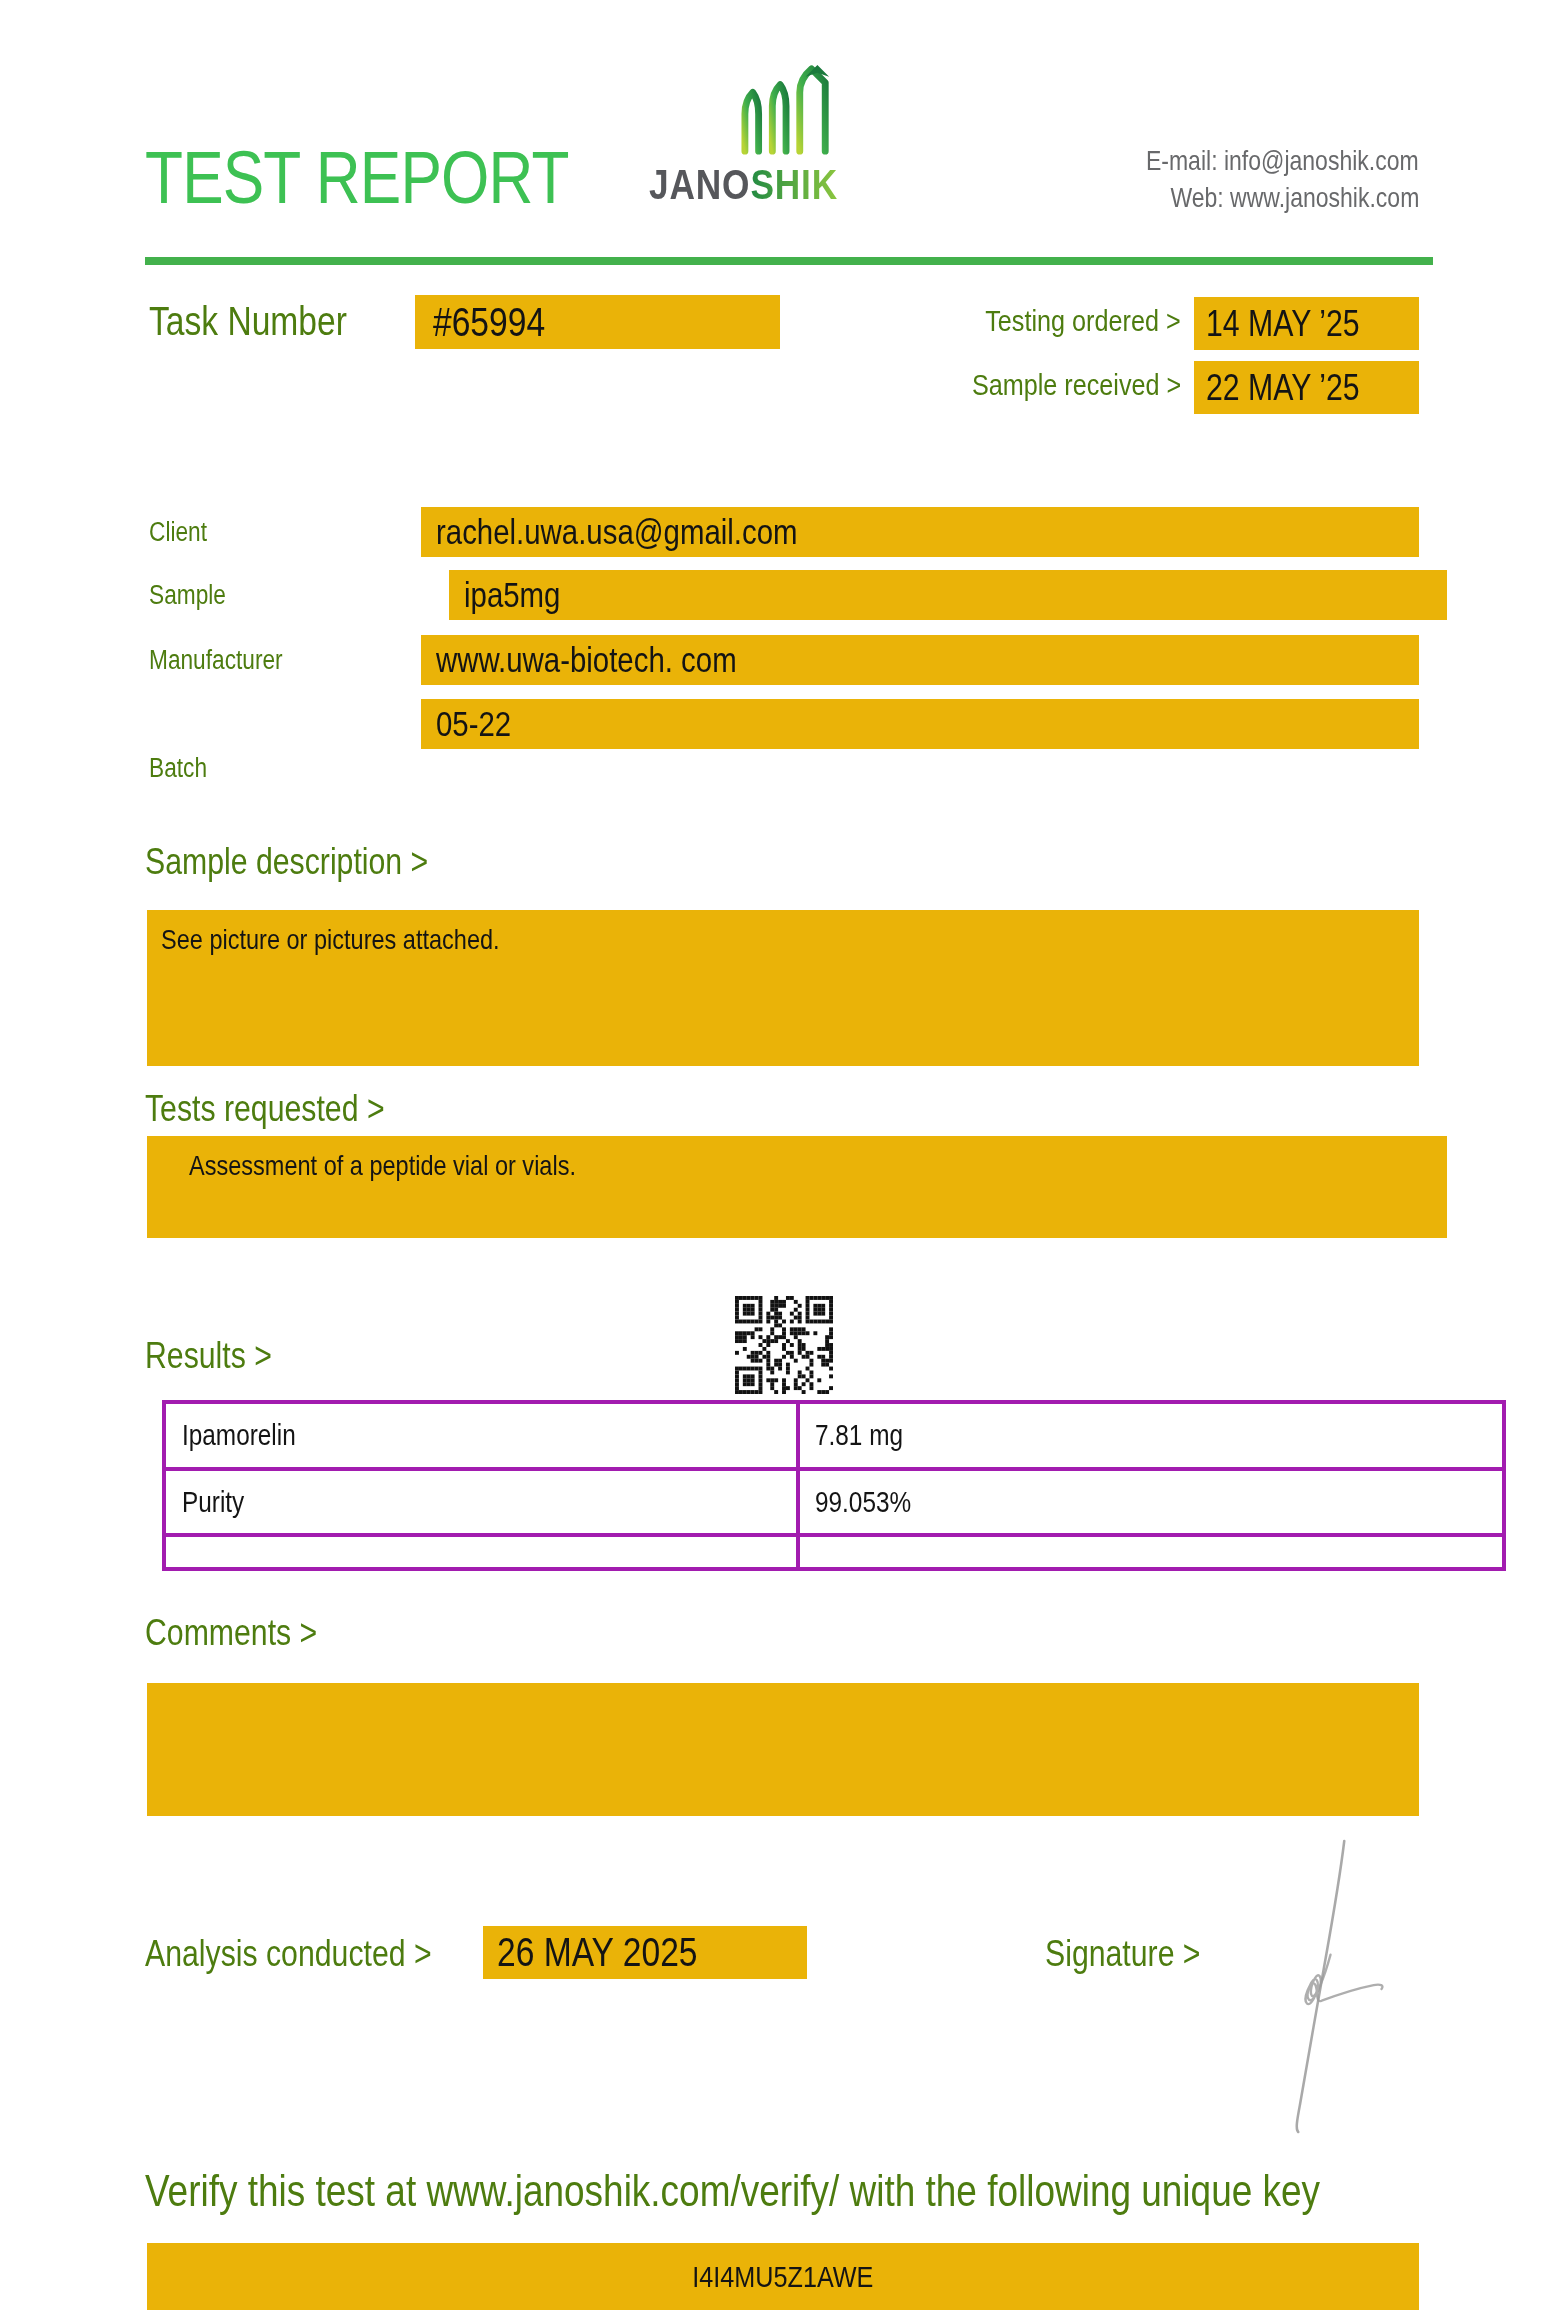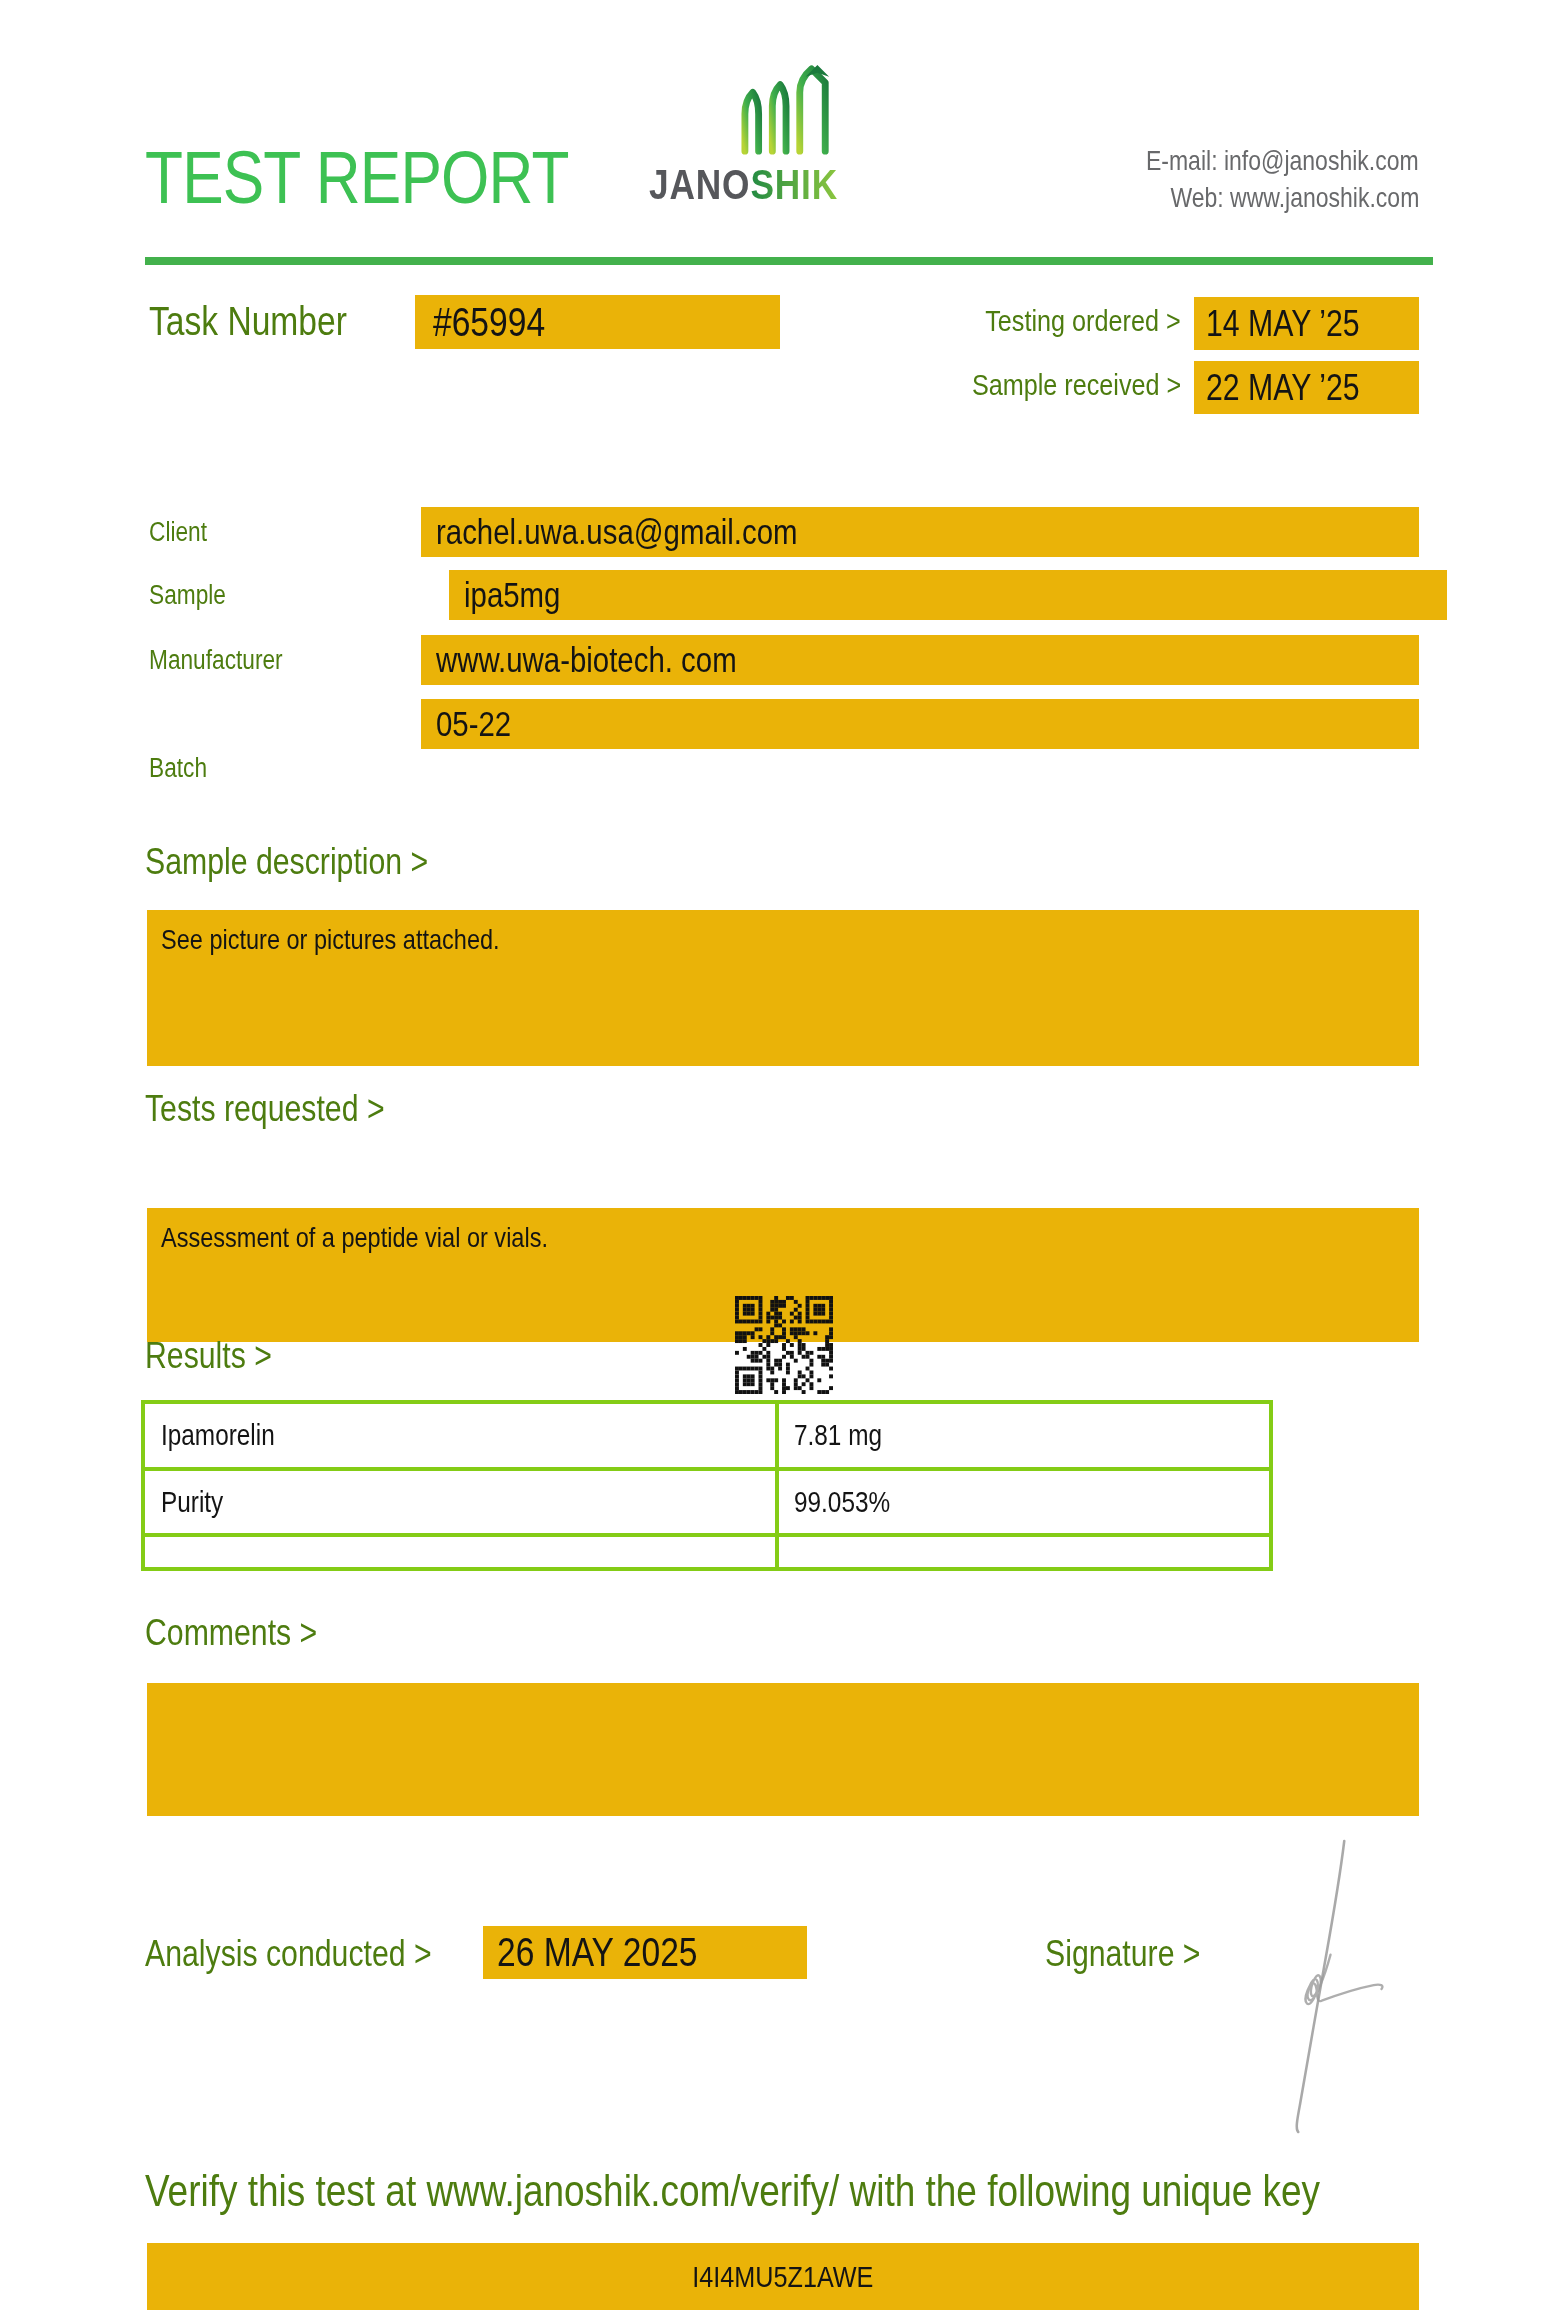--- a/index.html
+++ b/index.html
@@ -123,7 +123,7 @@
   </div>
 
 <div class="abs section-heading green" style="top:1088px;"><span class="cond">Tests requested &gt;</span></div>
-<div class="abs section-box gray-box" style="top:1208px;height:134px;">
+<div class="abs section-box gray-box" style="top:1136px;height:102px;padding-left:28px;">
     <div class="section-body"><span class="cond">Assessment of a peptide vial or vials.</span></div>
   </div>
 

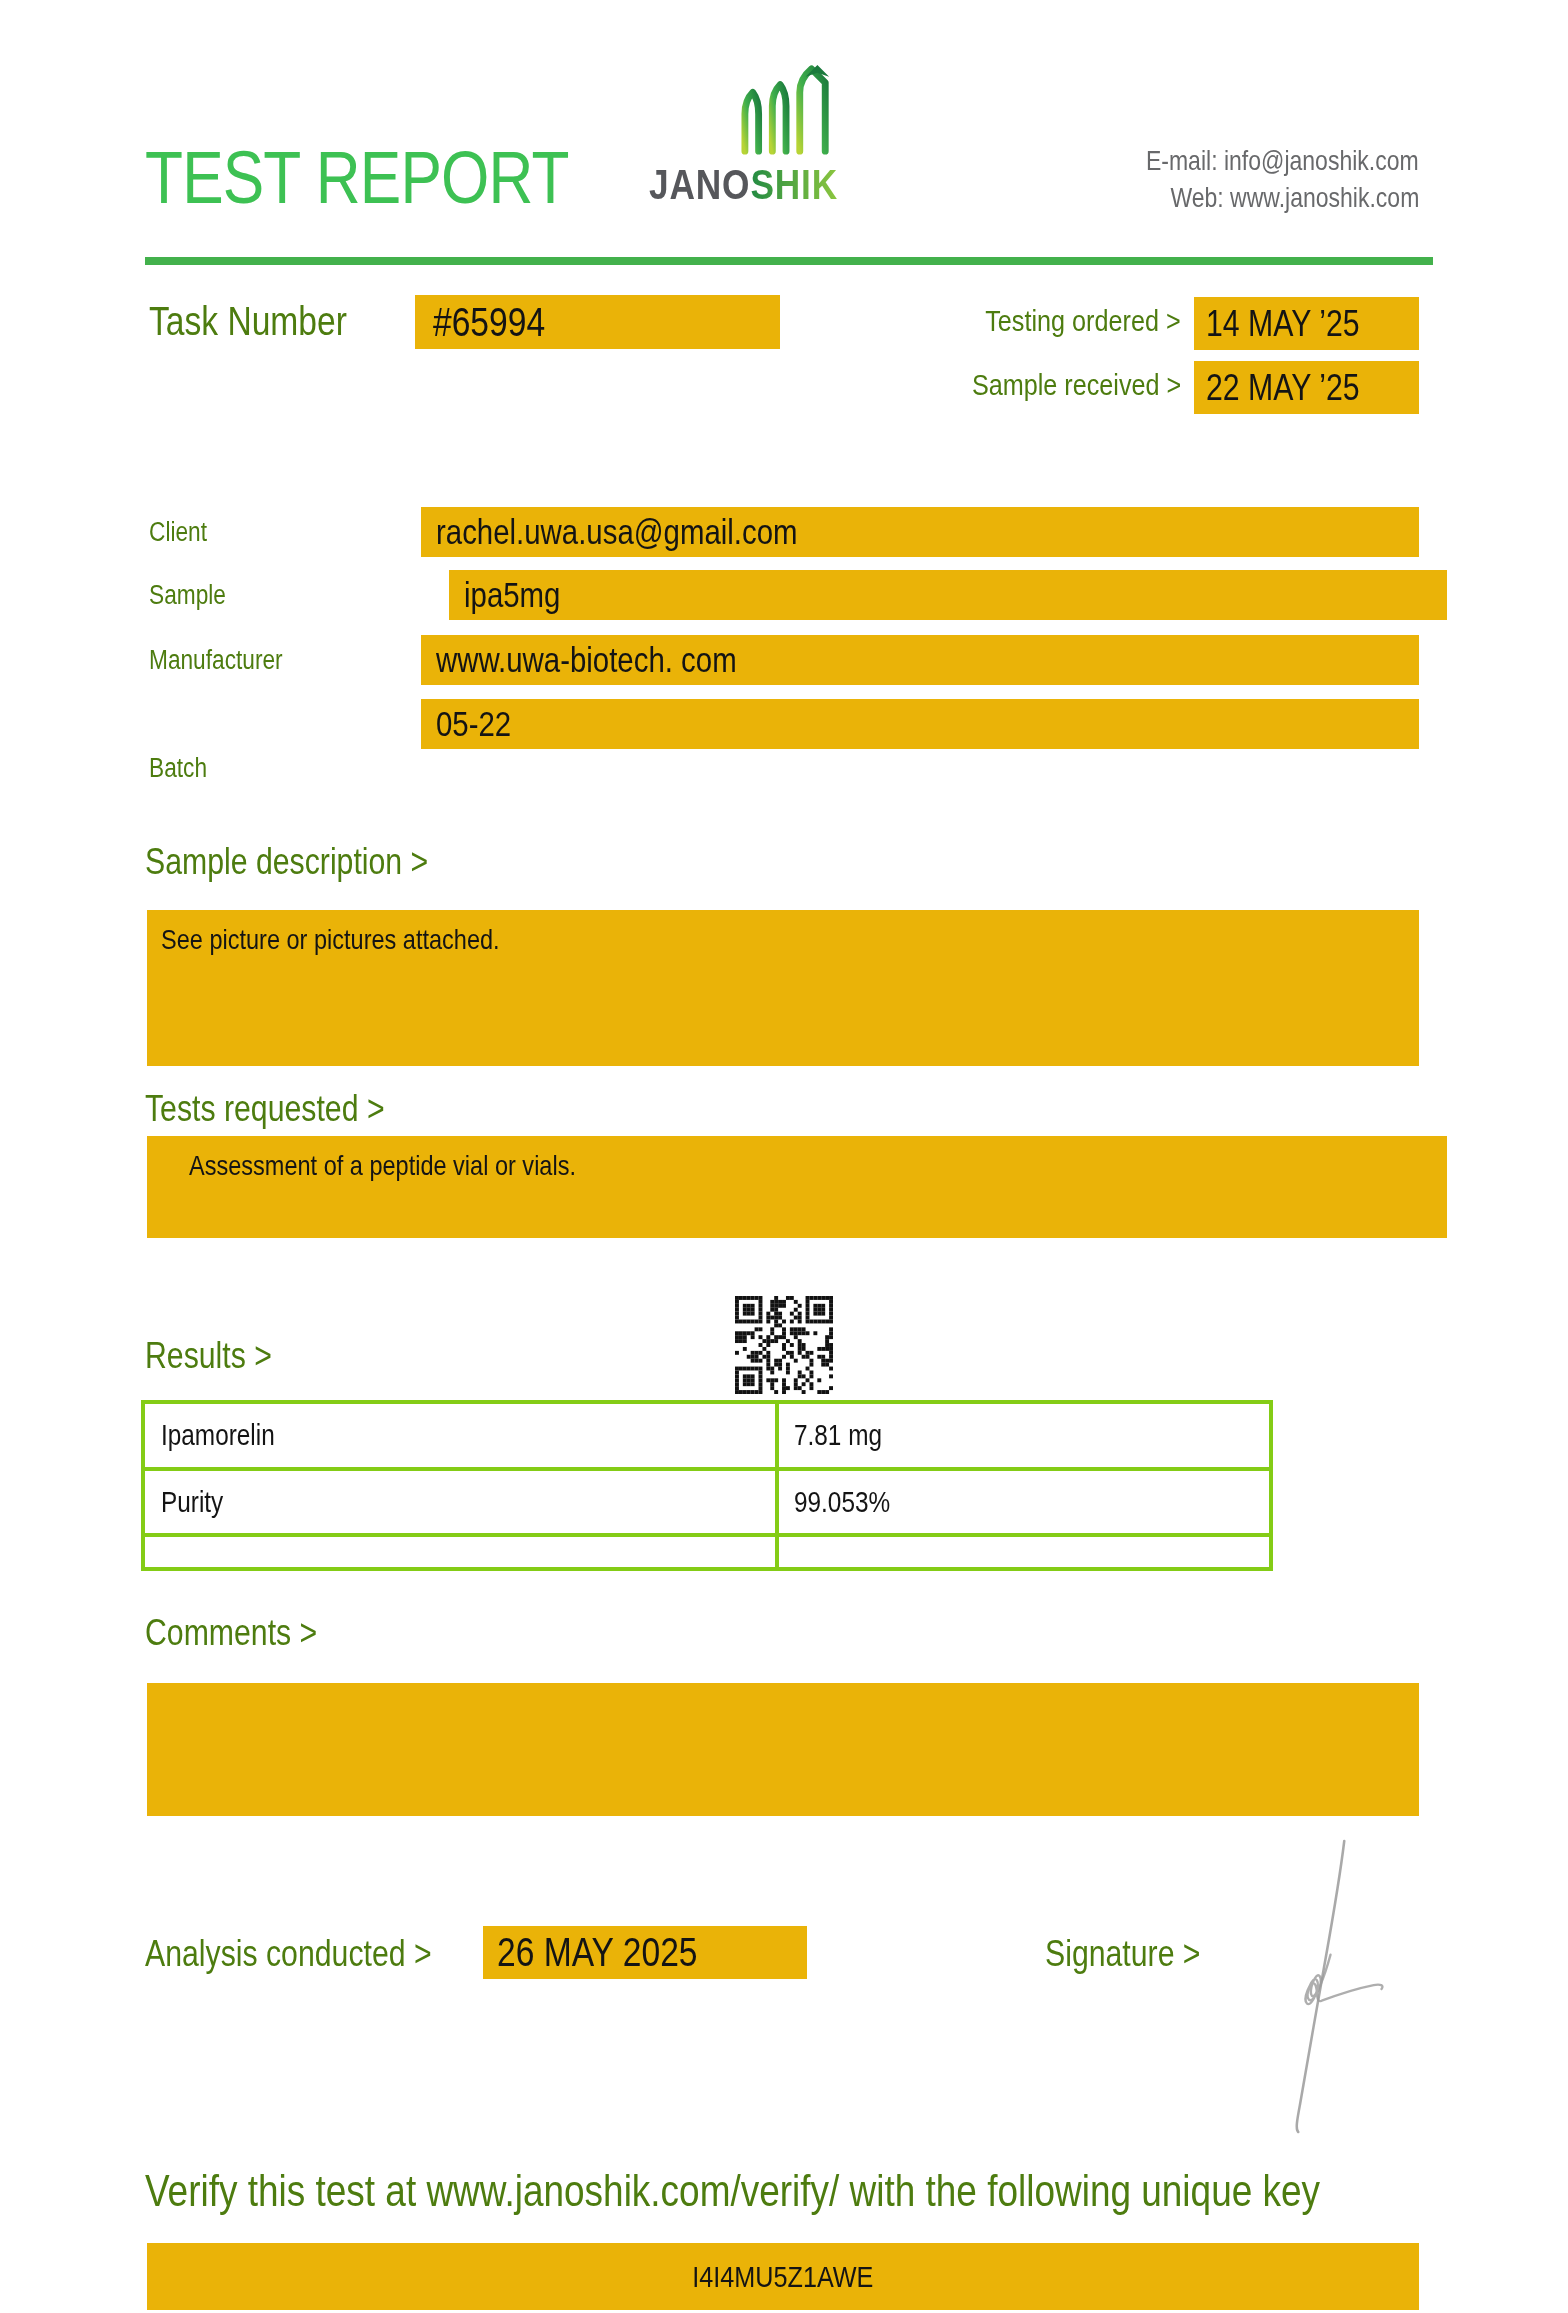--- a/index.html
+++ b/index.html
@@ -42,8 +42,8 @@
   .qr{left:735px;top:1296px;width:98px;height:98px}
 
   .rtable{
-    left:141px;top:1400px;width:1132px;height:171px;box-sizing:border-box;
-    background:#84cc16;display:grid;grid-template-columns:630px 1fr;gap:3.9px;padding:3.9px;
+    left:162px;top:1400px;width:1344px;height:171px;box-sizing:border-box;
+    background:#a21caf;display:grid;grid-template-columns:630px 1fr;gap:3.9px;padding:3.9px;
   }
   .rtable>div{background:#fff;display:flex;align-items:center;padding-left:15.7px;font-size:29px}
 

